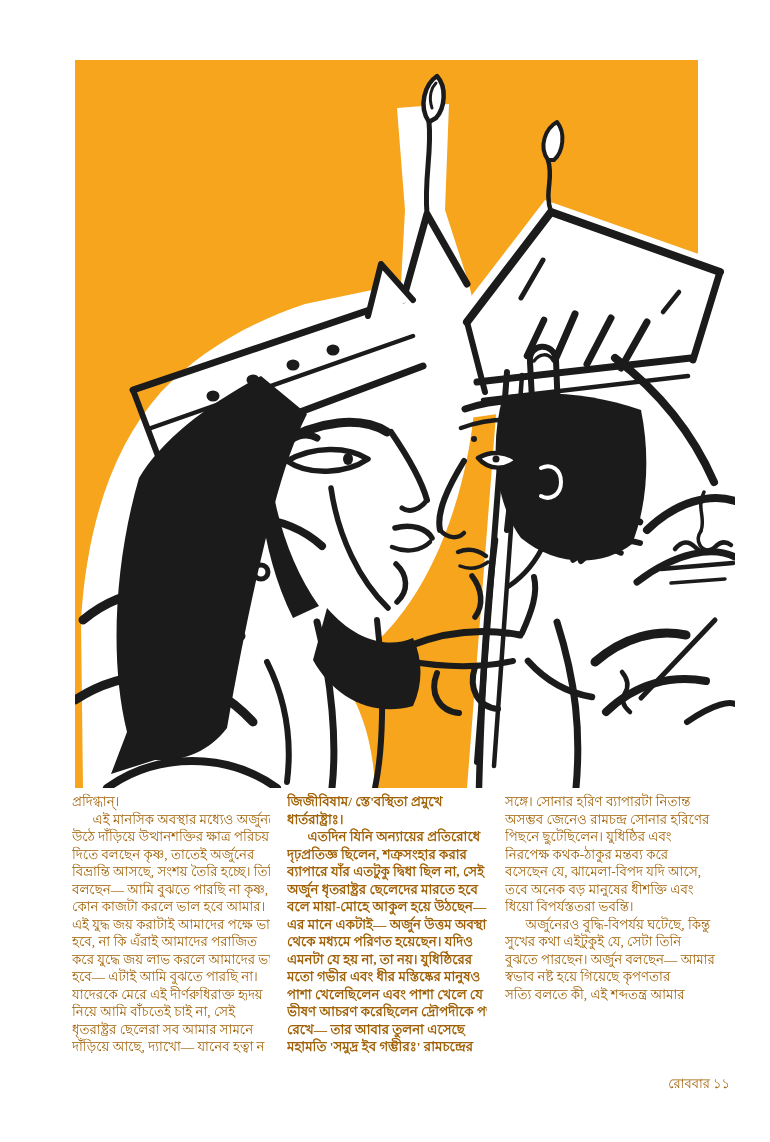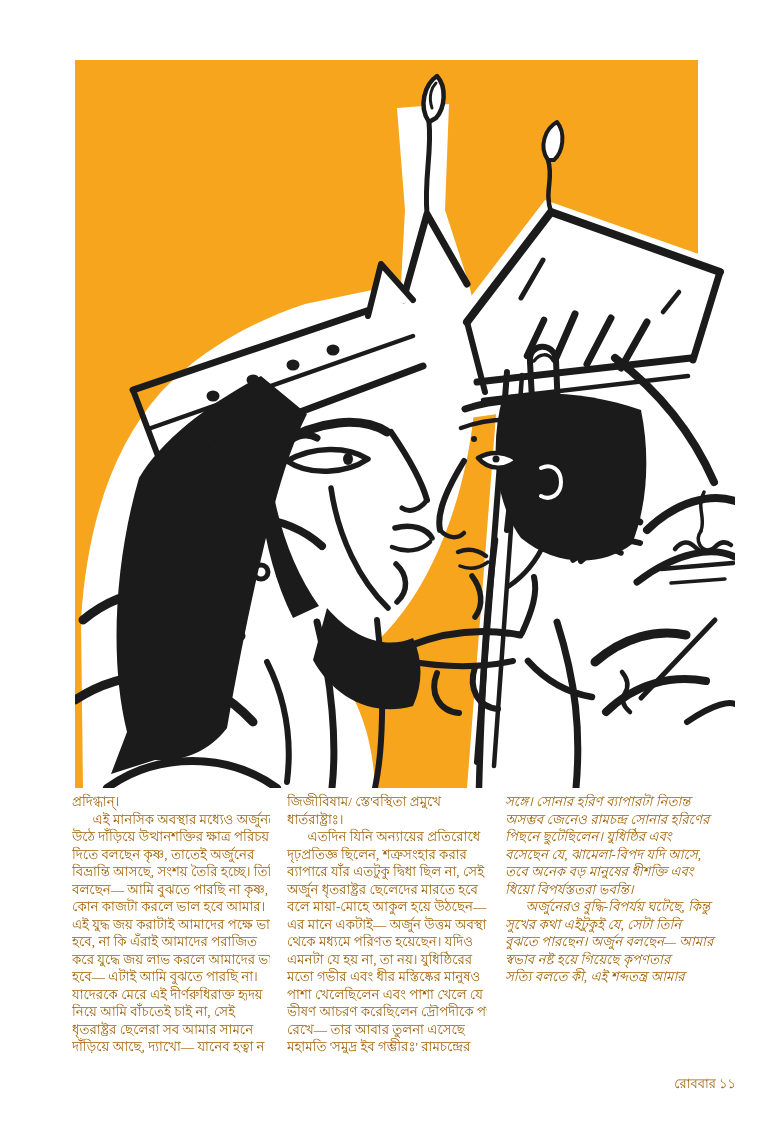--- a/index.html
+++ b/index.html
@@ -18,7 +18,7 @@
   }
   .col{ flex:0 0 auto; }
   .col1{ width:198px; margin-right:17px; }
-  .col2{ width:200px; margin-right:18px; }
+  .col2{ width:200px; margin-right:18px;font-weight:bold; }
   .col3{ width:233px;font-style:italic; }
   .ln{
     height:17.5px; line-height:17.5px; font-size:13.3px;

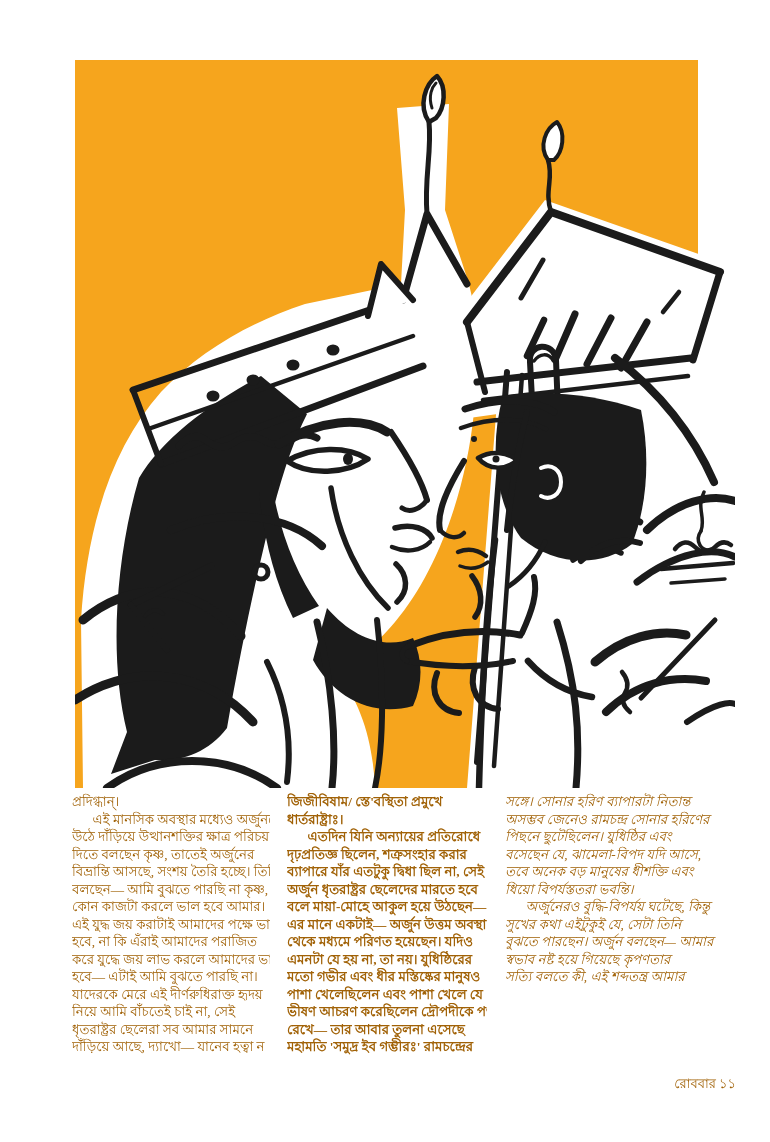--- a/index.html
+++ b/index.html
@@ -19,7 +19,7 @@
   .col{ flex:0 0 auto; }
   .col1{ width:198px; margin-right:17px; }
   .col2{ width:200px; margin-right:18px;font-weight:bold; }
-  .col3{ width:233px;font-style:italic; }
+  .col3{ width:233px; }
   .ln{
     height:17.5px; line-height:17.5px; font-size:13.3px;
     white-space:nowrap; overflow:hidden; text-align:left;

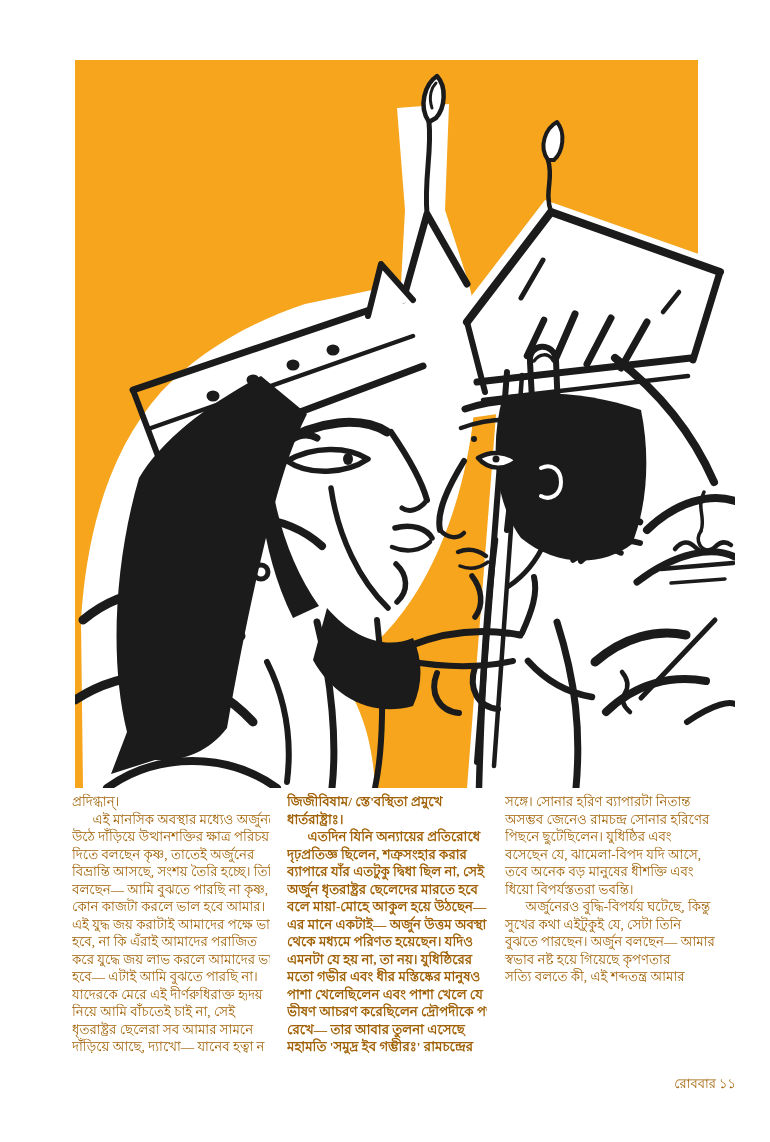--- a/index.html
+++ b/index.html
@@ -203,6 +203,7 @@
         <div class="ln">সঙ্গে। সোনার হরিণ ব্যাপারটা নিতান্ত</div>
         <div class="ln">অসম্ভব জেনেও রামচন্দ্র সোনার হরিণের</div>
         <div class="ln">পিছনে ছুটেছিলেন। যুধিষ্ঠির এবং</div>
+        <div class="ln">নিরপেক্ষ কথক-ঠাকুর মন্তব্য করে</div>
         <div class="ln">বসেছেন যে, ঝামেলা-বিপদ যদি আসে,</div>
         <div class="ln">তবে অনেক বড় মানুষের ধীশক্তি এবং</div>
         <div class="ln e">ধিয়ো বিপর্যস্ততরা ভবন্তি।</div>

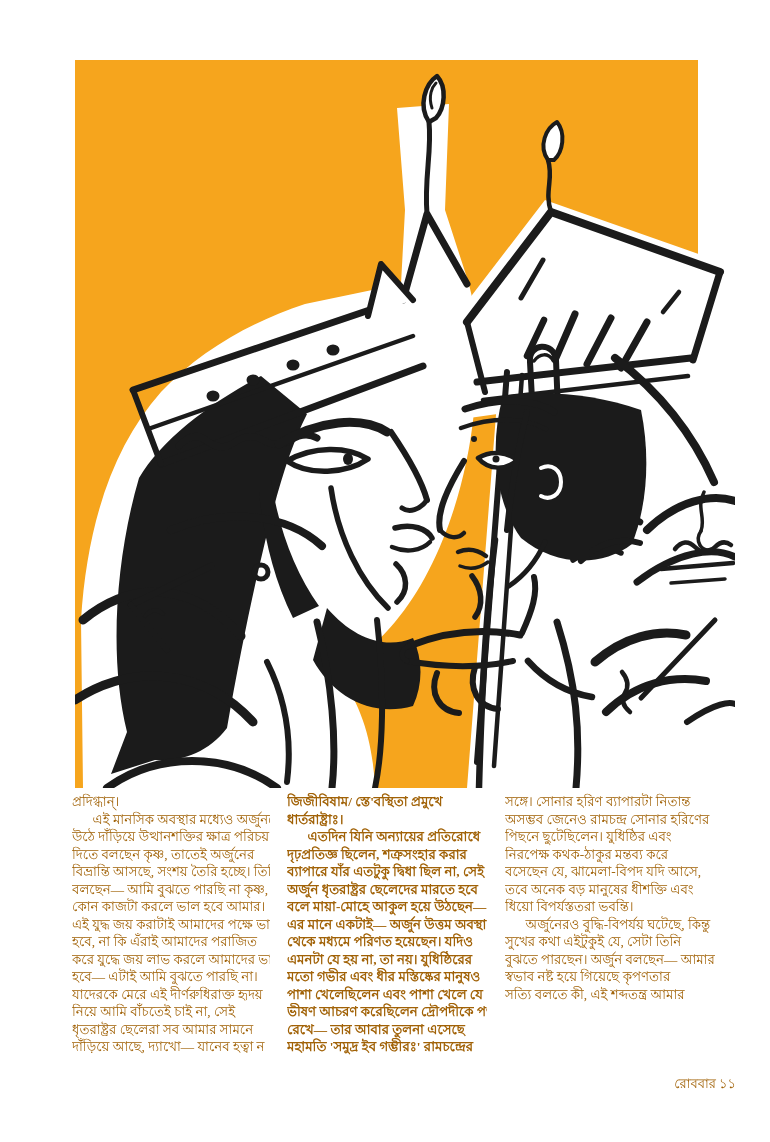--- a/index.html
+++ b/index.html
@@ -26,7 +26,7 @@
   }
   .ln.i{ padding-left:1.55em; }
   .footer{
-    position:absolute; right:34px; top:1076px;
+    position:absolute; right:40px; top:1076px;
     font-size:13px; line-height:16px; text-align:right;
   }
 </style>

